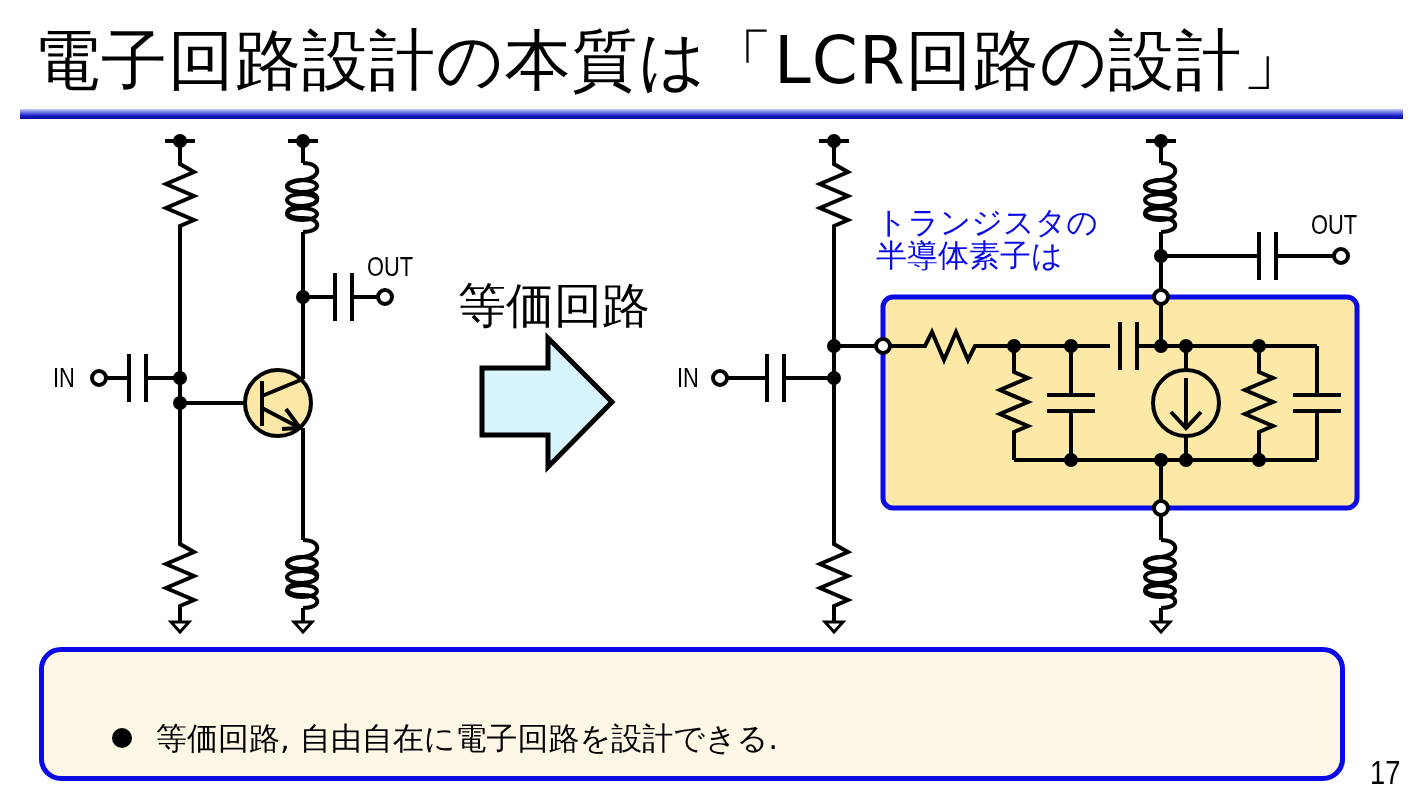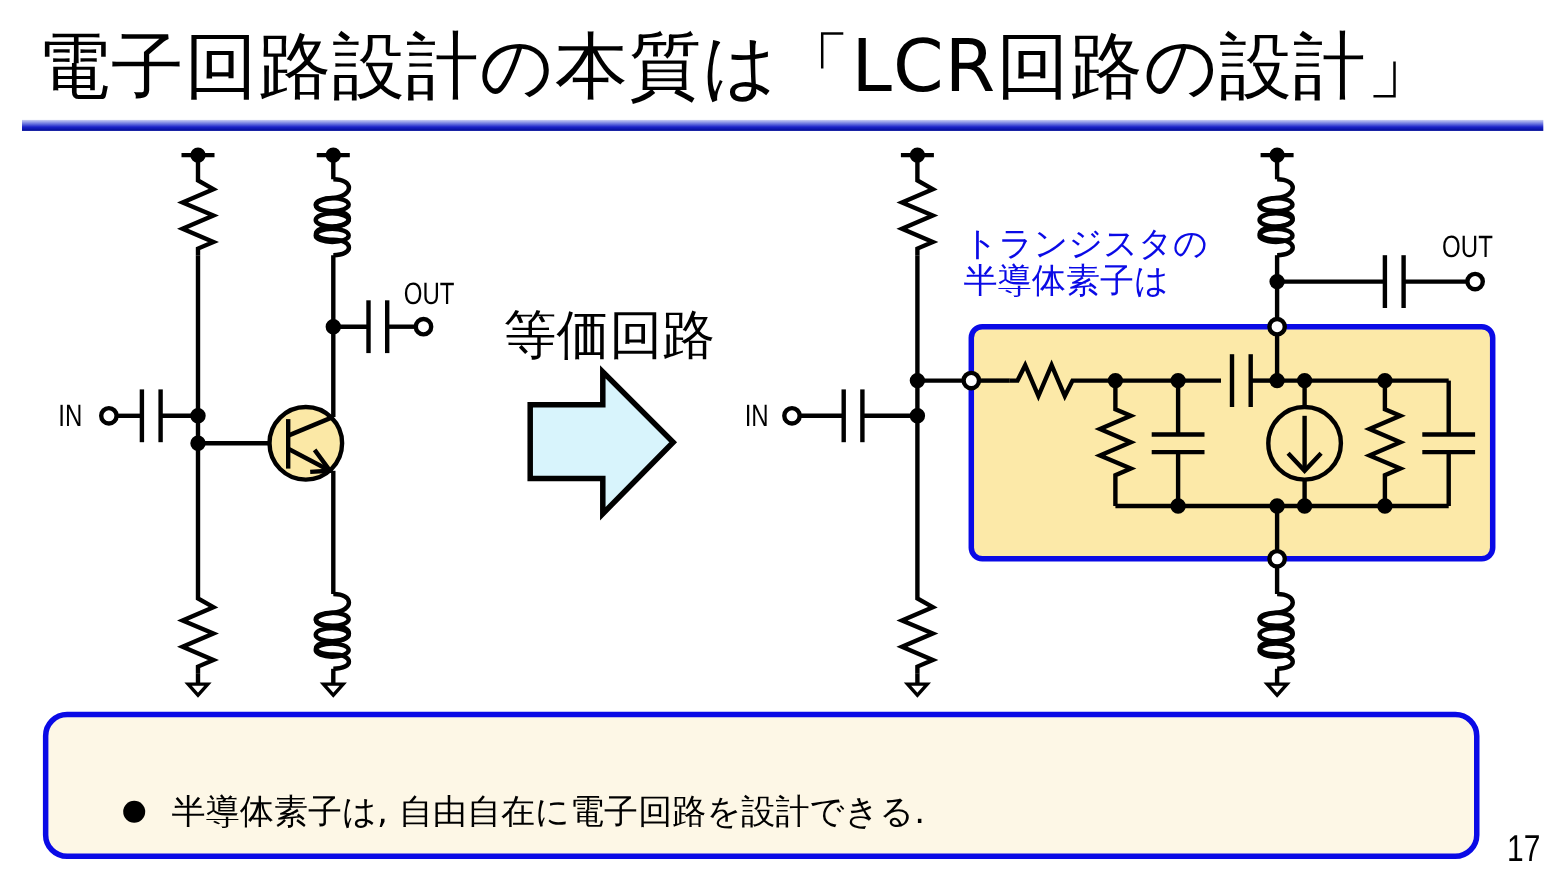--- a/index.html
+++ b/index.html
@@ -222,7 +222,7 @@
   <div class="bullet-line l2">
     <span class="dot"></span>
     <span></span>
-    <span>半導体素子は, 自由自在に電子回路を設計できる.</span>
+    <span>等価回路, 自由自在に電子回路を設計できる.</span>
   </div>
 </div>
 

